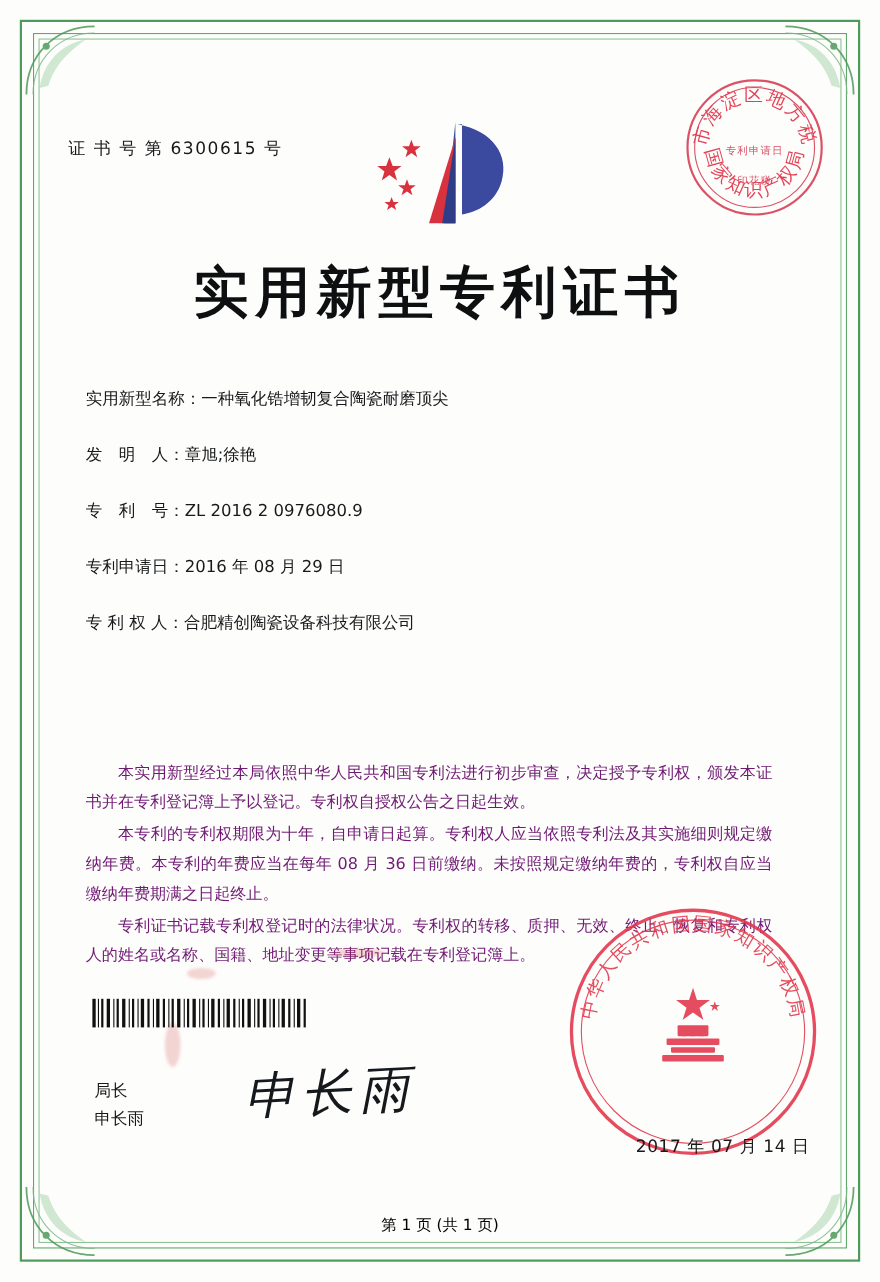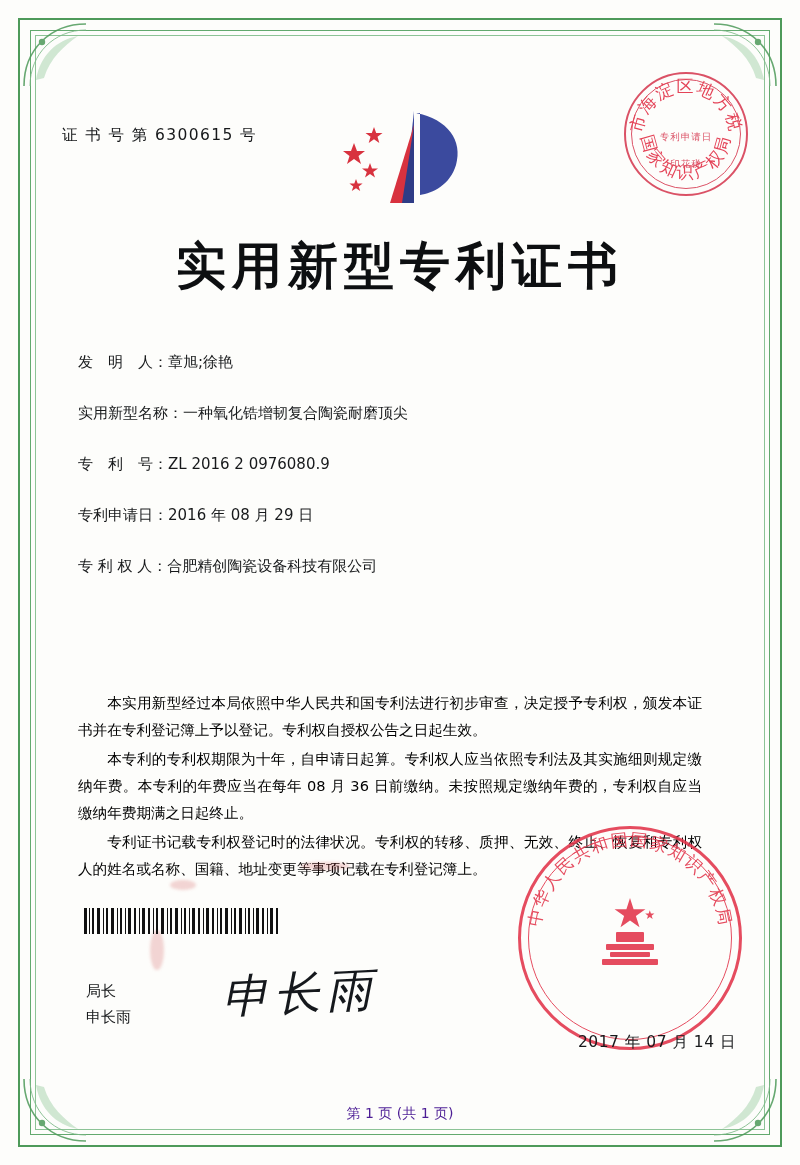--- a/index.html
+++ b/index.html
@@ -311,10 +311,10 @@
 
   <div class="fields">
     <div class="field-row">
-      <span class="field-label">发　明　人：</span><span class="field-value">章旭;徐艳</span>
+      <span class="field-label">实用新型名称：</span><span class="field-value">一种氧化锆增韧复合陶瓷耐磨顶尖</span>
     </div>
     <div class="field-row">
-      <span class="field-label">实用新型名称：</span><span class="field-value">一种氧化锆增韧复合陶瓷耐磨顶尖</span>
+      <span class="field-label">发　明　人：</span><span class="field-value">章旭;徐艳</span>
     </div>
     <div class="field-row">
       <span class="field-label">专　利　号：</span><span class="field-value">ZL 2016 2 0976080.9</span>

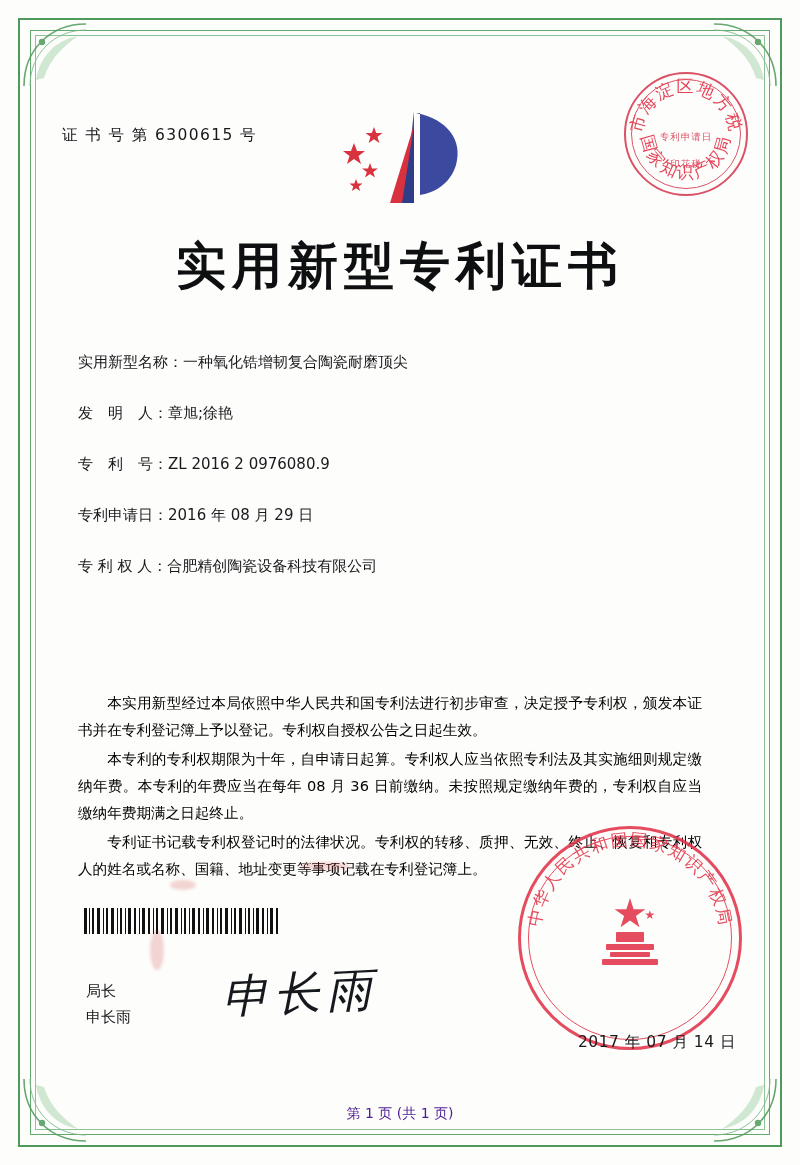--- a/index.html
+++ b/index.html
@@ -134,7 +134,7 @@
     width: 624px;
     font-size: 14.6px;
     line-height: 1.85;
-    color: #000000;
+    color: #701a75;
     text-align: justify;
   }
   .body-text p {

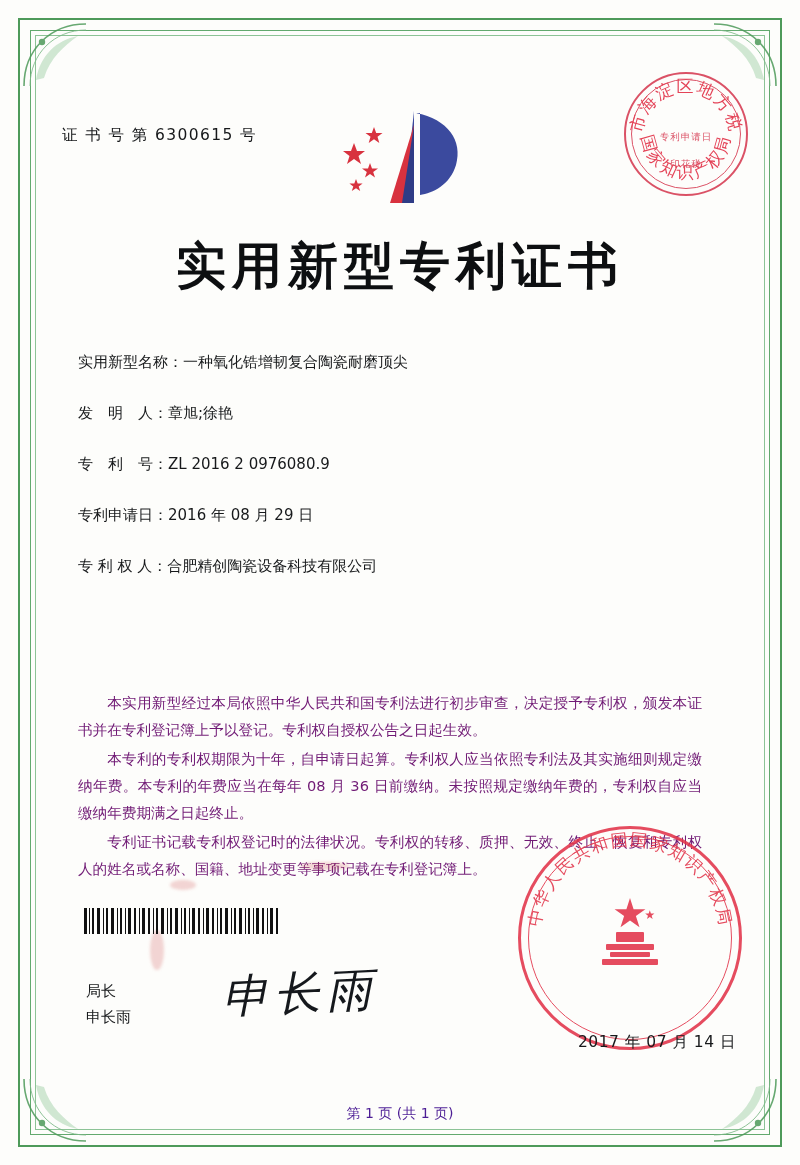--- a/index.html
+++ b/index.html
@@ -219,7 +219,7 @@
     left: 0; right: 0; bottom: 42px;
     text-align: center;
     font-size: 14px;
-    color: #4c1d95;
+    color: #000000;
   }
 
   

